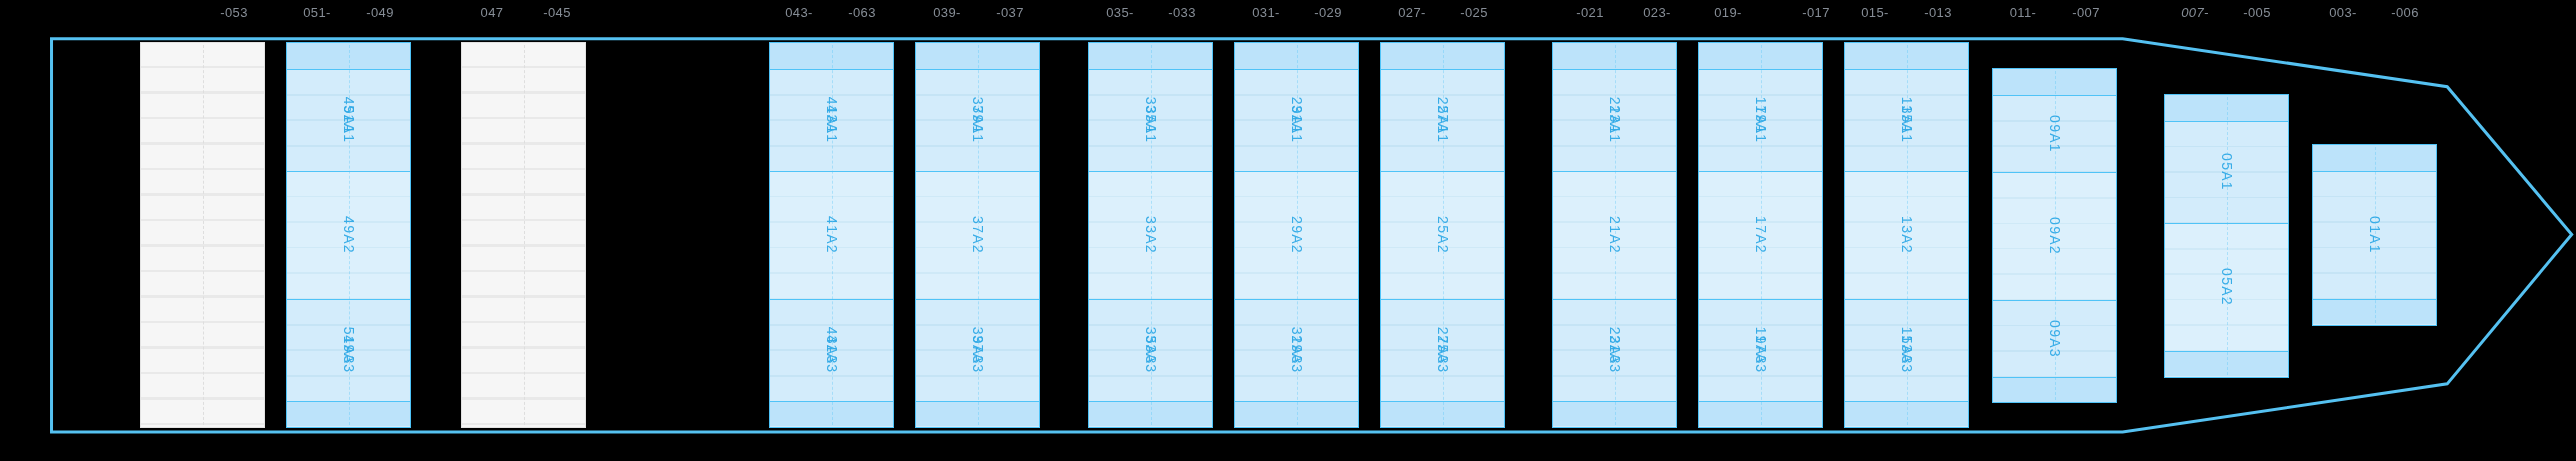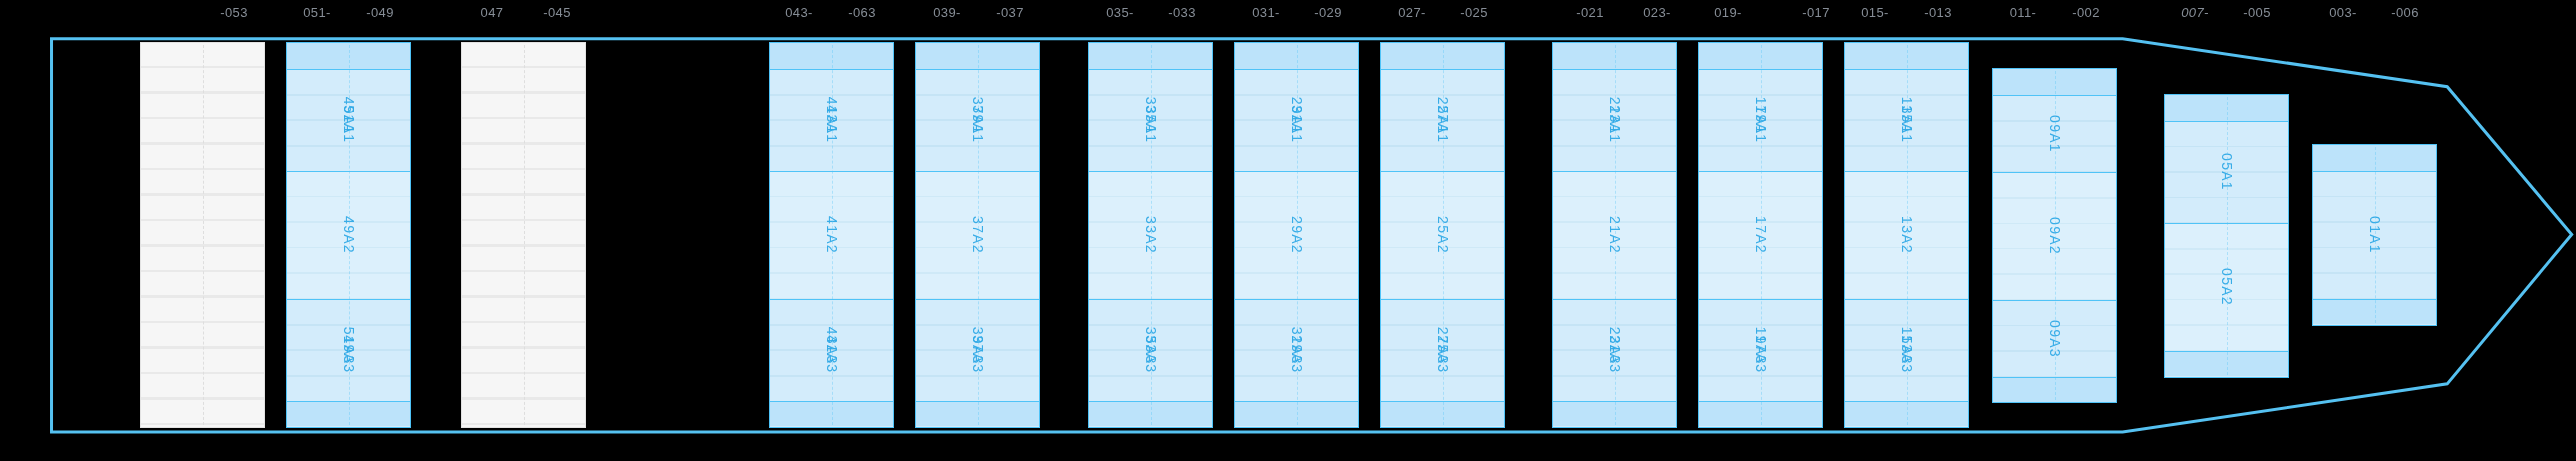--- a/index.html
+++ b/index.html
@@ -67,7 +67,7 @@
       <div class="hlabel" style="left: 1875px;">015-</div>
       <div class="hlabel" style="left: 1938px;">-013</div>
       <div class="hlabel" style="left: 2023px;">011-</div>
-      <div class="hlabel" style="left: 2086px;">-002</div>
+      <div class="hlabel" style="left: 2086px;">-007</div>
       <div class="hlabel" style="left: 2195px; font-style: italic;">007-</div>
       <div class="hlabel" style="left: 2257px;">-005</div>
       <div class="hlabel" style="left: 2343px;">003-</div>

